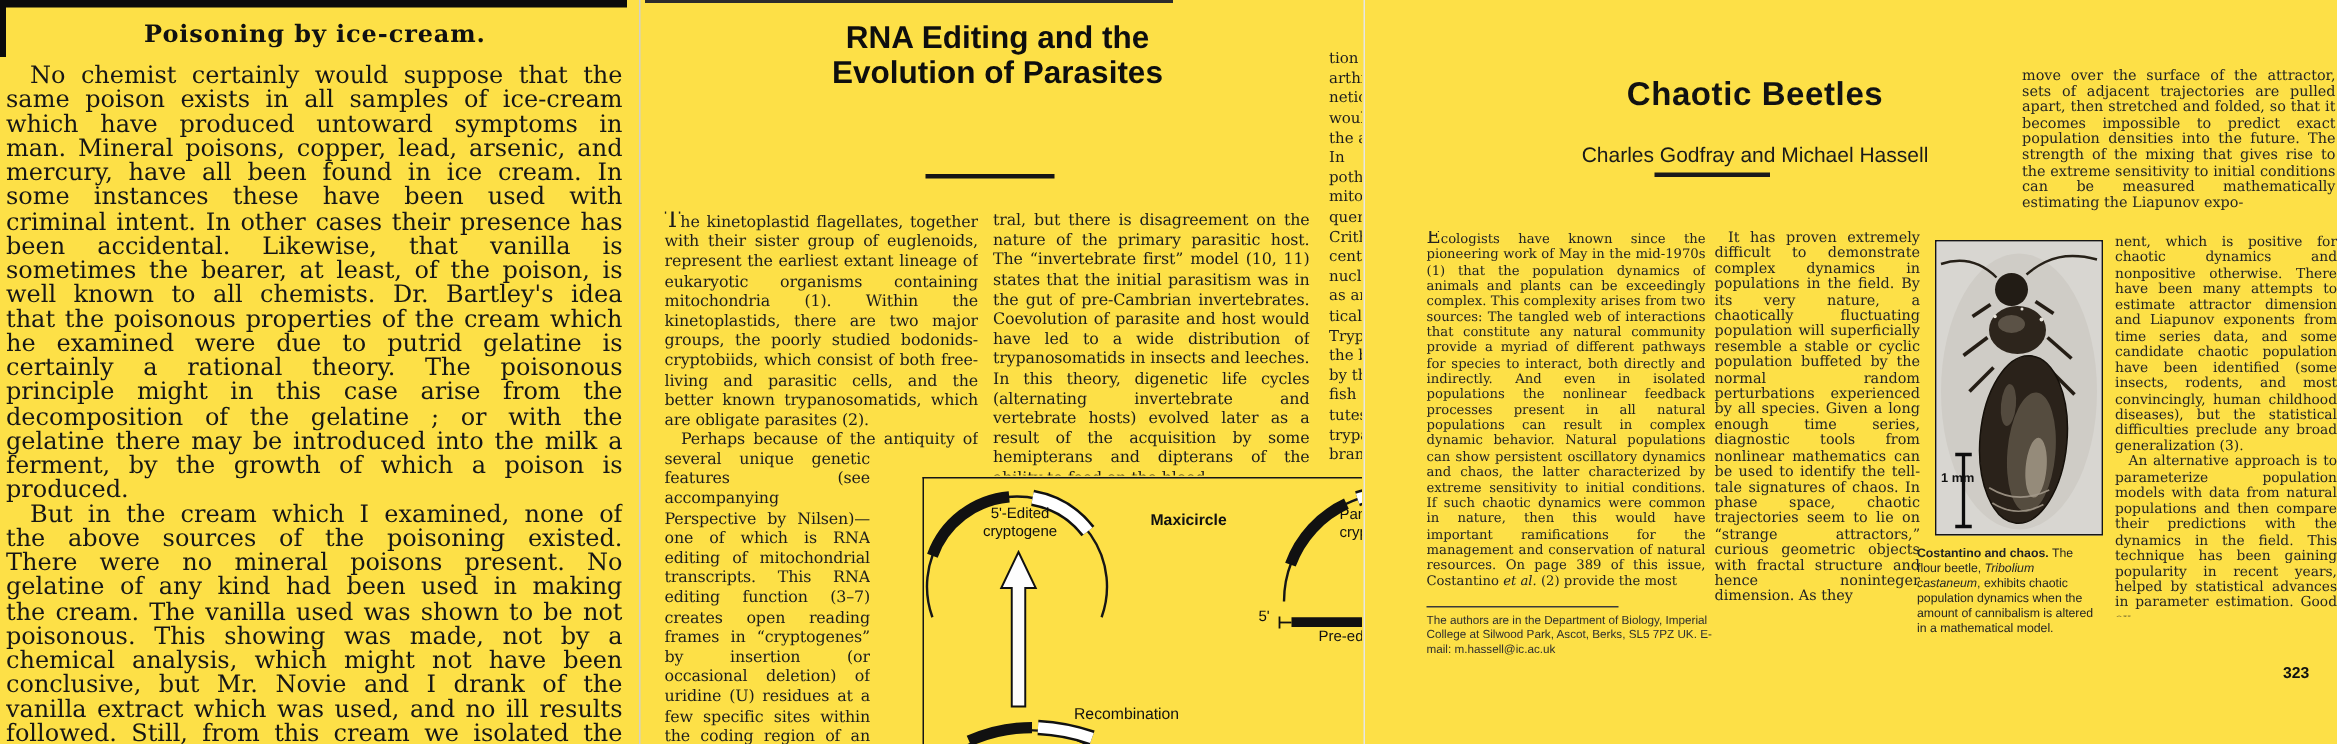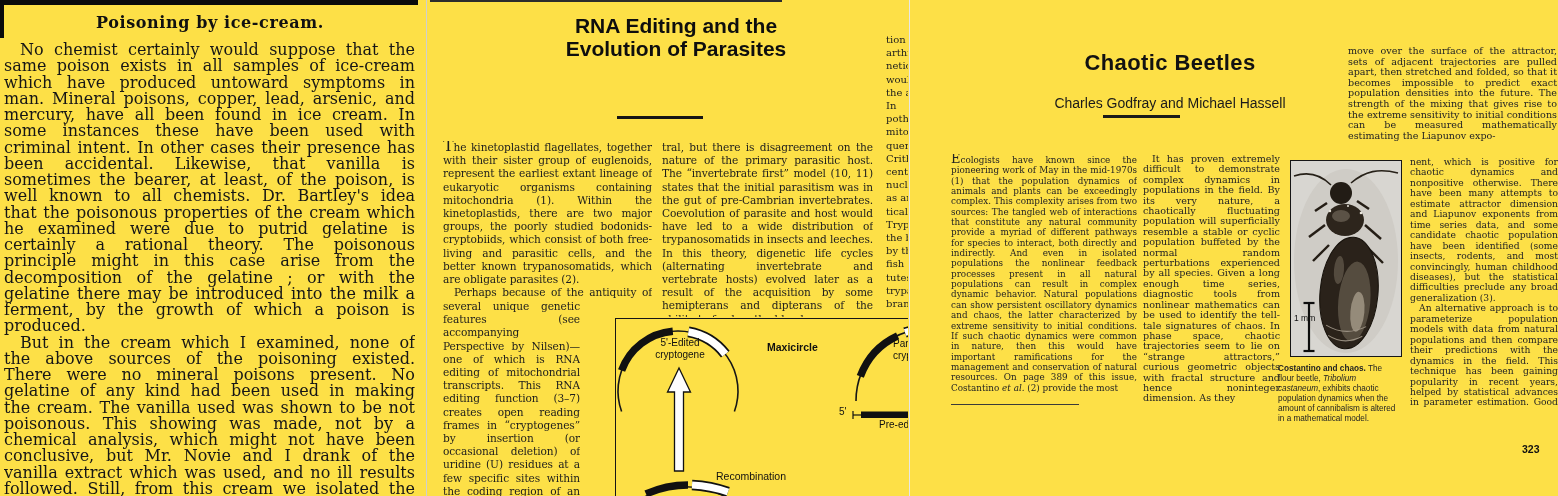--- a/index.html
+++ b/index.html
@@ -21,7 +21,7 @@
   
   #p2{left:430px;width:478px;}
   .p2top{left:0;top:0;width:352px;height:2px;background:#2c2c2c;}
-  .p2title{left:71px;top:14px;width:350px;margin:0;text-align:center;white-space:pre-line;
+  .p2title{left:60px;top:14px;width:350px;margin:0;text-align:center;white-space:pre-line;
            font-family:"Liberation Sans",sans-serif;font-size:21px;font-weight:bold;line-height:23px;color:#0e0e0e;}
   .p2auth{left:60px;top:88px;width:350px;text-align:center;
           font-family:"Liberation Sans",sans-serif;font-size:12px;color:#141414;}

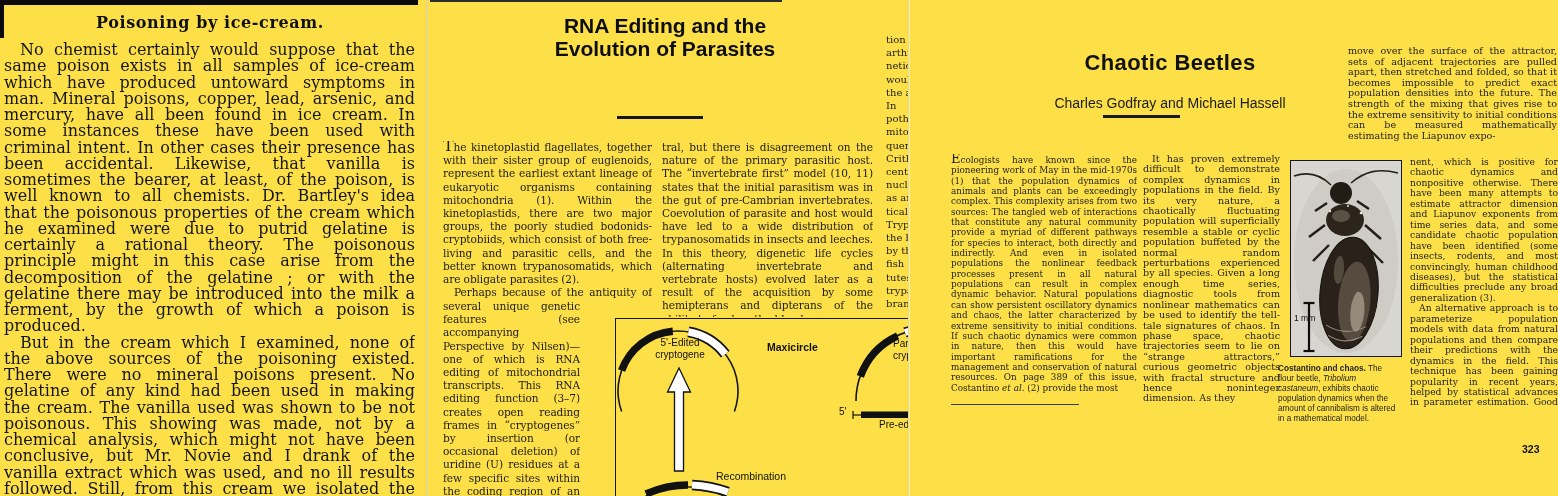--- a/index.html
+++ b/index.html
@@ -63,7 +63,7 @@
   #p3c2 p.ind{text-indent:9px;}
   #p3figbox{left:345px;top:160px;width:110px;height:195px;border:1.5px solid #161616;background:#d8d6d1;}
   .scaleLab{position:absolute;left:3px;top:152px;font-family:"Liberation Sans",sans-serif;
-            font-size:8.5px;font-weight:normal;color:#101010;}
+            font-size:8.5px;font-weight:bold;color:#101010;}
   #p3cap{left:333px;top:364px;width:119px;height:70px;overflow:hidden;
          font-family:"Liberation Sans",sans-serif;font-size:8.2px;line-height:9.9px;text-align:left;color:#232323;}
   #p3c3w{left:403px;top:46px;width:209px;height:108px;overflow:hidden;font-size:9.6px;line-height:10.6px;}

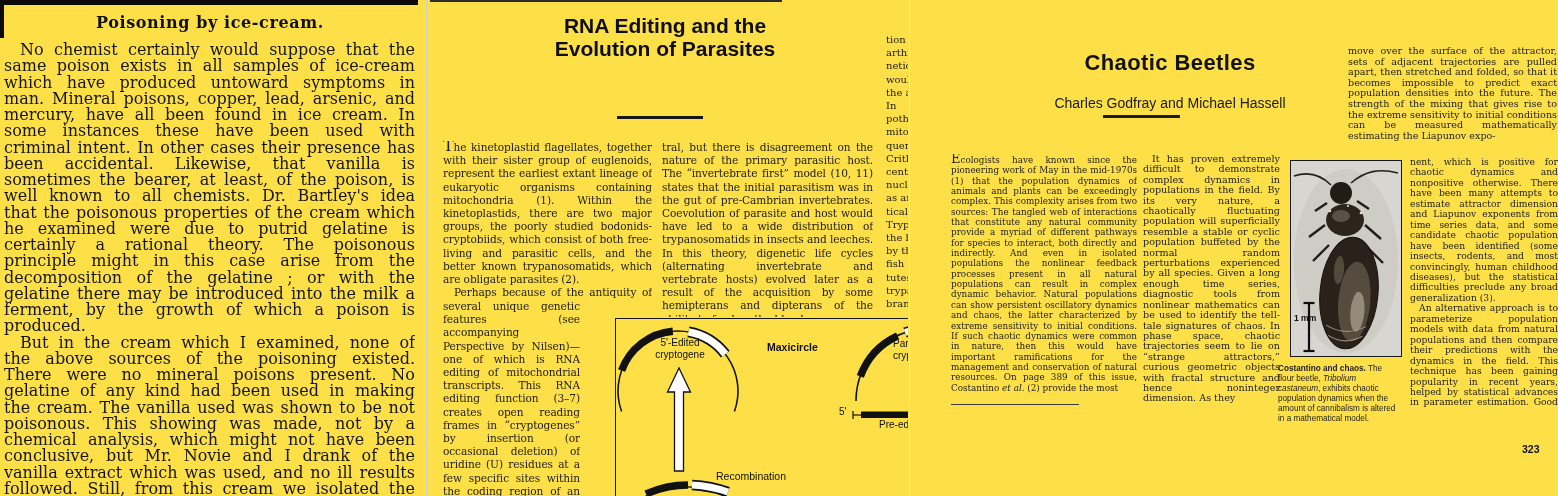--- a/index.html
+++ b/index.html
@@ -175,6 +175,7 @@
       <p><span class="drop" style="font-size:13px;">E</span><span>cologists have known since the pioneering work of May in the mid-1970s (1) that the population dynamics of animals and plants can be exceedingly complex. This complexity arises from two sources: The tangled web of interactions that constitute any natural community provide a myriad of different pathways for species to interact, both directly and indirectly. And even in isolated populations the nonlinear feedback processes present in all natural populations can result in complex dynamic behavior. Natural populations can show persistent oscillatory dynamics and chaos, the latter characterized by extreme sensitivity to initial conditions. If such chaotic dynamics were common in nature, then this would have important ramifications for the management and conservation of natural resources. On page 389 of this issue, Costantino </span><i>et al.</i><span> (2) provide the most</span></p>
     </div>
     <div class="abs fnRule"></div>
+    <div class="abs" id="p3fn">The authors are in the Department of Biology, Imperial College at Silwood Park, Ascot, Berks, SL5 7PZ UK. E-mail: m.hassell@ic.ac.uk</div>
 
     <div class="abs sciBody3" id="p3c2">
       <p class="ind">It has proven extremely difficult to demonstrate complex dynamics in populations in the field. By its very nature, a chaotically fluctuating population will superficially resemble a stable or cyclic population buffeted by the normal random perturbations experienced by all species. Given a long enough time series, diagnostic tools from nonlinear mathematics can be used to identify the tell-tale signatures of chaos. In phase space, chaotic trajectories seem to lie on “strange attractors,” curious geometric objects with fractal structure and hence noninteger dimension. As they</p>

